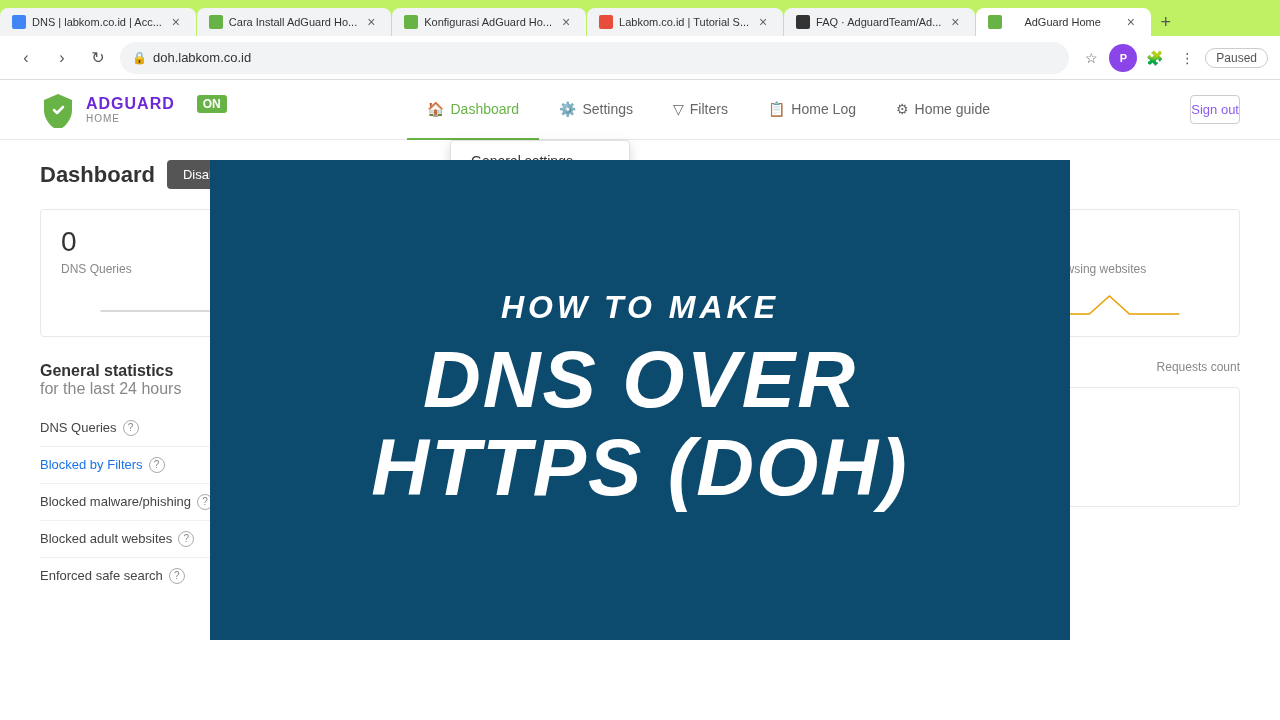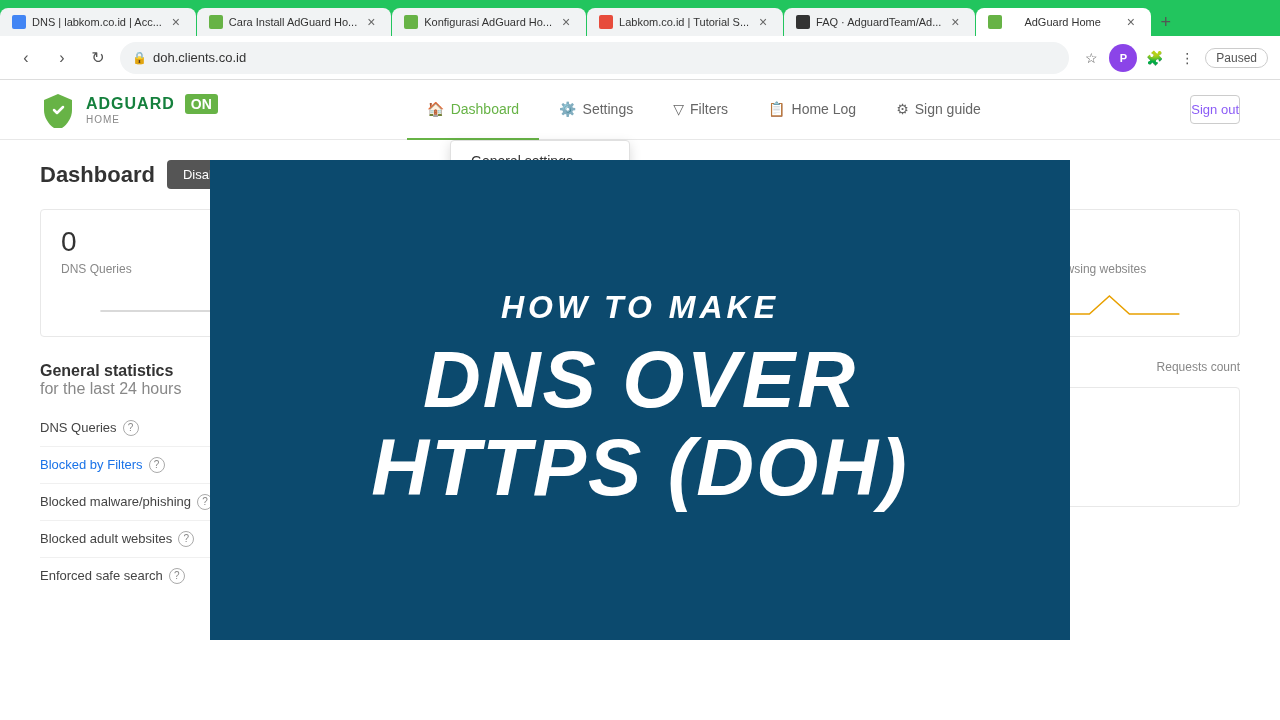--- a/index.html
+++ b/index.html
@@ -4,7 +4,7 @@
   <style>
     * { margin: 0; padding: 0; box-sizing: border-box; }
     body { font-family: -apple-system, BlinkMacSystemFont, 'Segoe UI', sans-serif; background: #f5f5f5; width: 1280px; height: 720px; overflow: hidden; }
-    .browser-tabs { display: flex; align-items: flex-end; padding: 4px 0 0 0; background: #22c55e; height: 36px; }
+    .browser-tabs { display: flex; align-items: flex-end; padding: 4px 0 0 0; background: #bef264; height: 36px; }
     .browser-tab { display: flex; align-items: center; padding: 0 12px; height: 28px; background: #f1f3f4; border-radius: 8px 8px 0 0; font-size: 11px; color: #333; max-width: 200px; gap: 6px; cursor: pointer; margin-right: 1px; }
     .browser-tab.active { background: #fff; gap: 22px; }
     .browser-tab .tab-favicon { width: 14px; height: 14px; border-radius: 2px; flex-shrink: 0; }

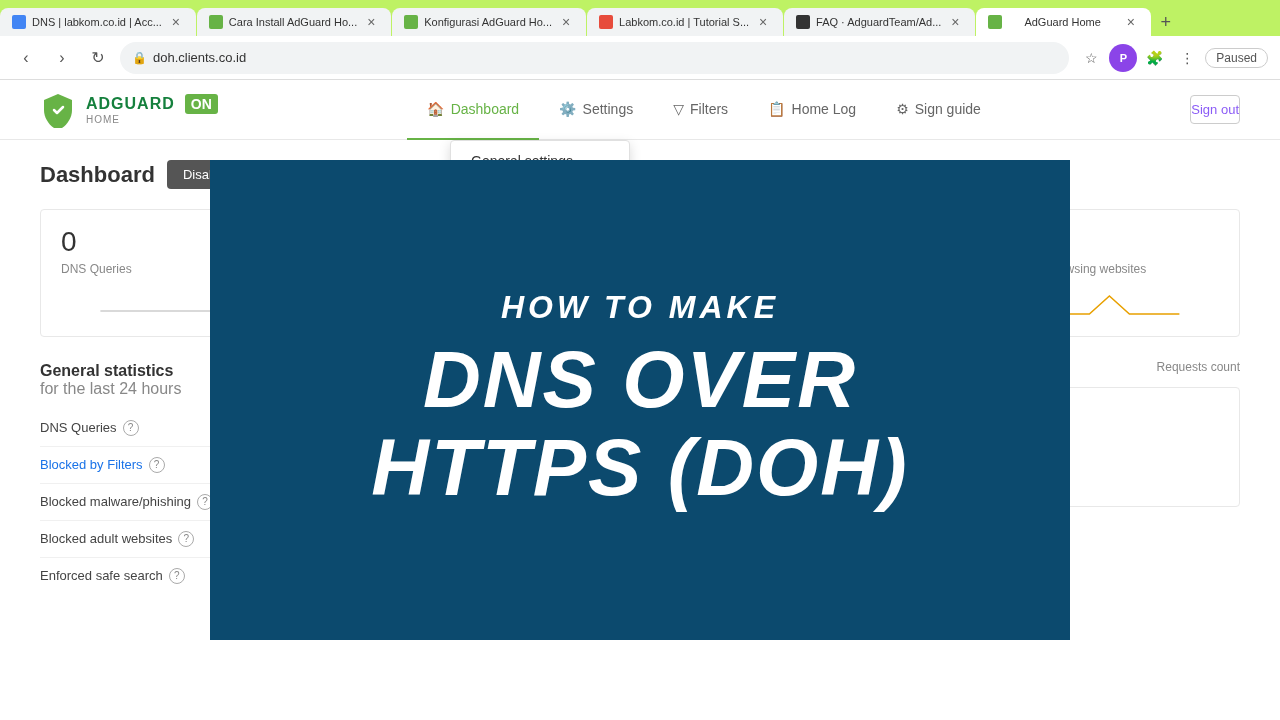--- a/index.html
+++ b/index.html
@@ -131,7 +131,7 @@
     <div class="nav-btn">↻</div>
     <div class="address-bar">
       <span class="lock-icon">🔒</span>
-      <span>doh.clients.co.id</span>
+      <span>doh.labkom.co.id</span>
     </div>
     <div class="toolbar-icons">
       <div class="toolbar-icon">☆</div>

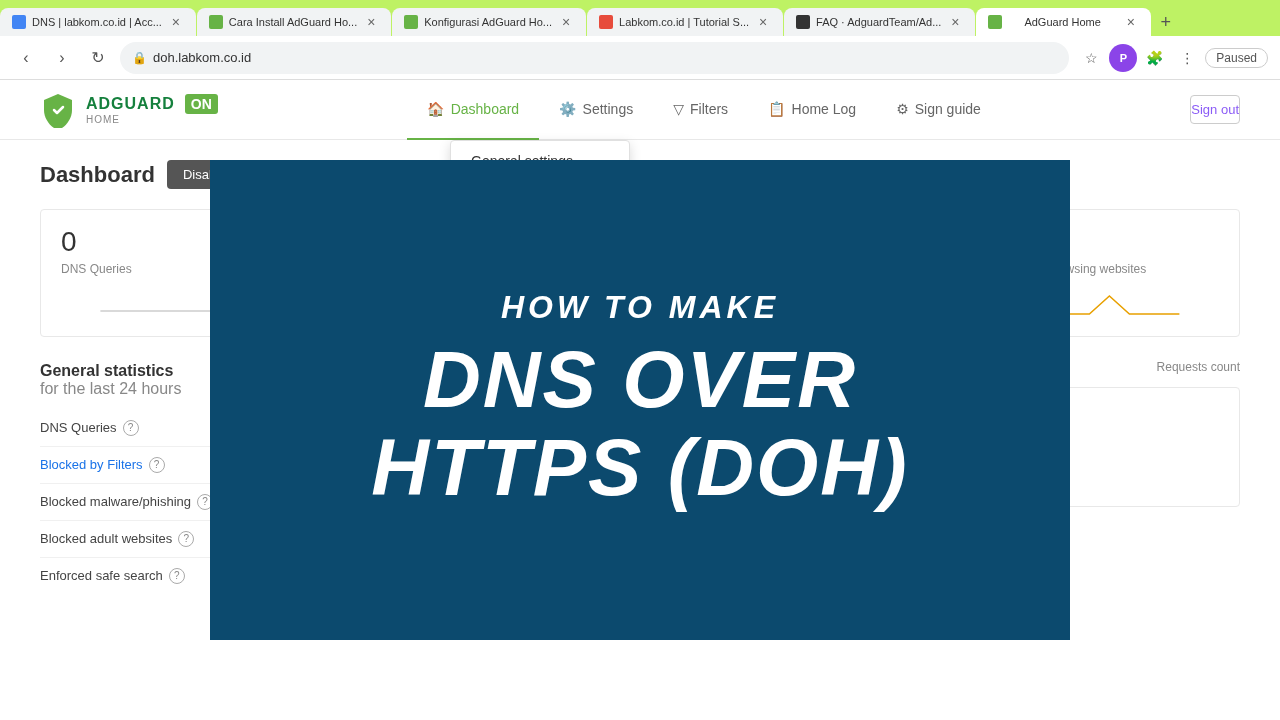--- a/index.html
+++ b/index.html
@@ -29,7 +29,7 @@
     .logo-section { display: flex; align-items: center; gap: 10px; }
     .logo-shield { width: 36px; height: 36px; }
     .logo-text { display: flex; flex-direction: column; }
-    .logo-name { font-size: 16px; font-weight: 700; color: #15803d; letter-spacing: 1px; }
+    .logo-name { font-size: 16px; font-weight: 700; color: #6d28d9; letter-spacing: 1px; }
     .logo-sub { font-size: 10px; color: #888; letter-spacing: 1px; }
     .on-badge { background: #67b346; color: white; font-size: 14px; font-weight: 700; padding: 2px 6px; border-radius: 3px; margin-left: 4px; }
 

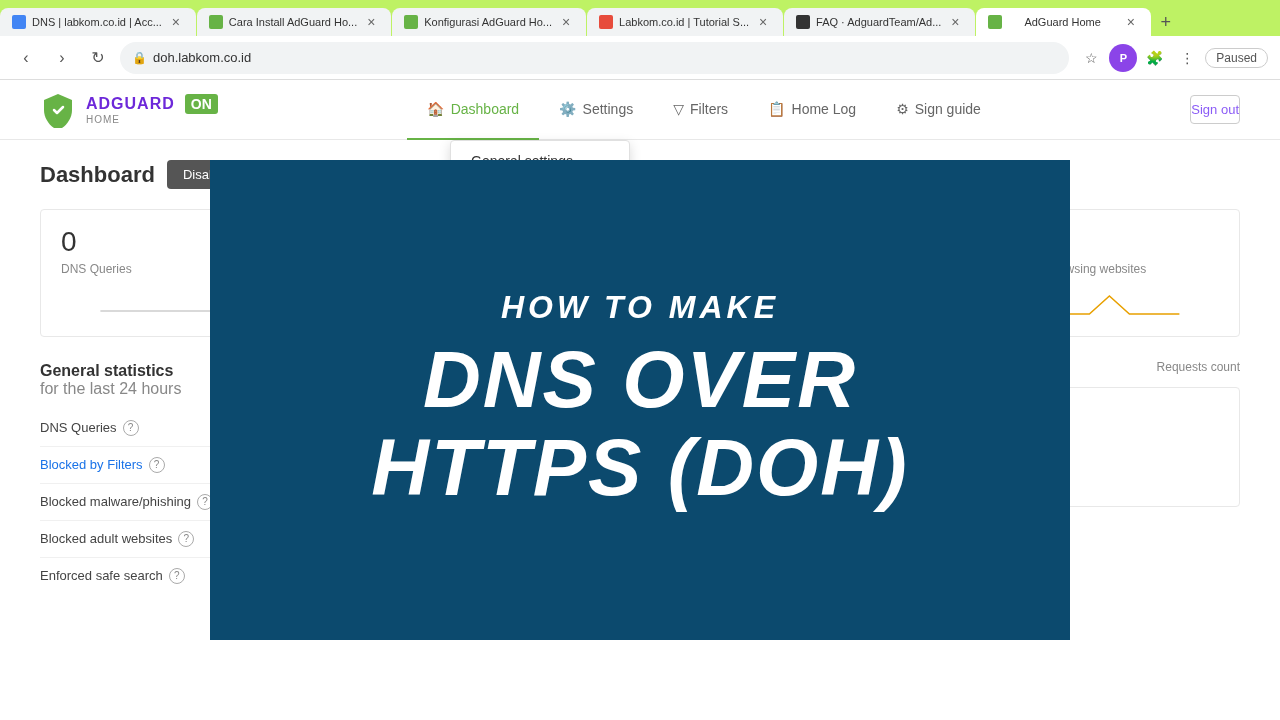--- a/index.html
+++ b/index.html
@@ -31,7 +31,7 @@
     .logo-text { display: flex; flex-direction: column; }
     .logo-name { font-size: 16px; font-weight: 700; color: #6d28d9; letter-spacing: 1px; }
     .logo-sub { font-size: 10px; color: #888; letter-spacing: 1px; }
-    .on-badge { background: #67b346; color: white; font-size: 14px; font-weight: 700; padding: 2px 6px; border-radius: 3px; margin-left: 4px; }
+    .on-badge { background: #67b346; color: white; font-size: 12px; font-weight: 700; padding: 2px 6px; border-radius: 3px; margin-left: 16px; }
 
     .nav-menu { display: flex; align-items: center; gap: 0; }
     .nav-item { display: flex; align-items: center; gap: 6px; padding: 0 20px; height: 60px; font-size: 14px; color: #666; cursor: pointer; border-bottom: 2px solid transparent; text-decoration: none; }

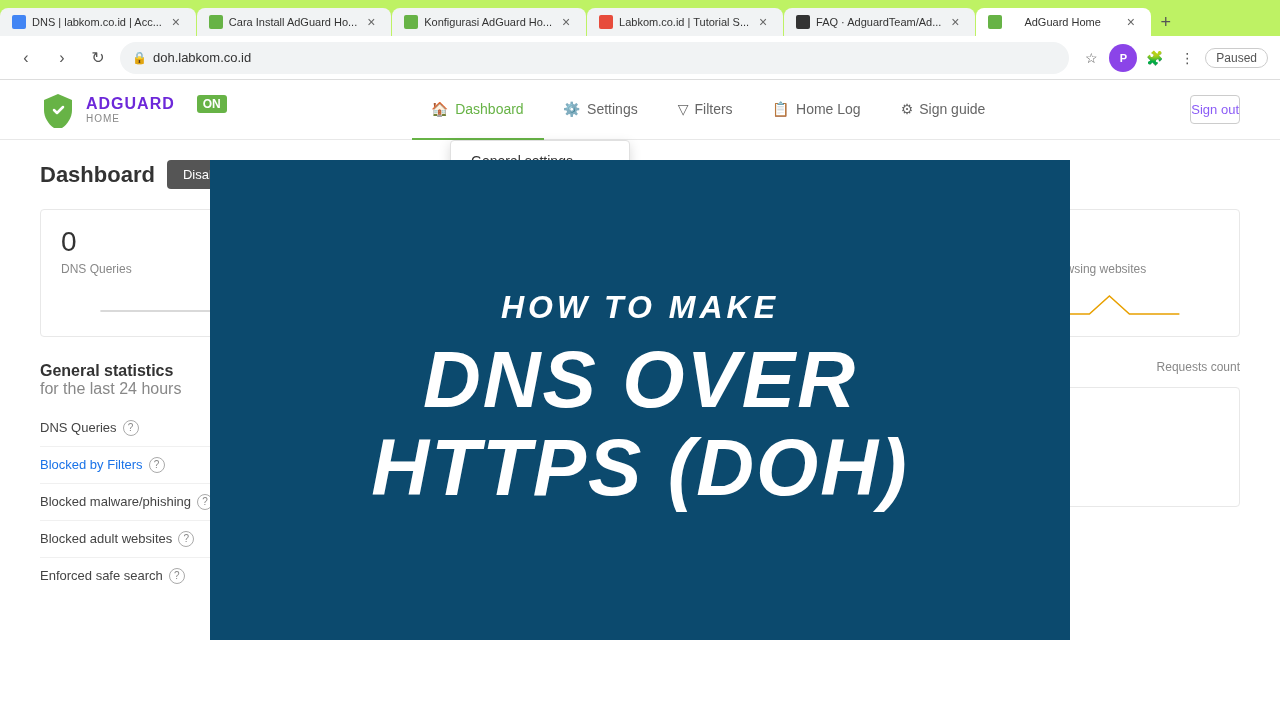--- a/index.html
+++ b/index.html
@@ -182,7 +182,7 @@
       </a>
       <a class="nav-item">
         <span>⚙</span>
-        <span>Sign guide</span>
+        <span>Home guide</span>
       </a>
     </nav>
 

